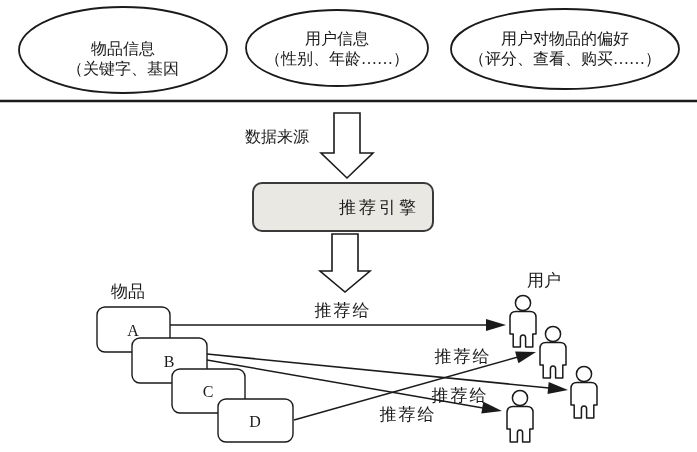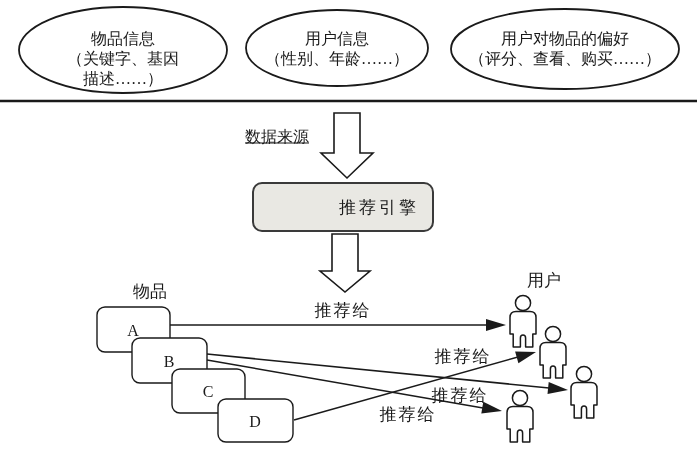--- a/index.html
+++ b/index.html
@@ -98,7 +98,6 @@
   <div class="etext" style="left:19px; top:16px; width:208px; height:86px;">
     <span>物品信息</span>
     <span>（关键字、基因</span>
-    <span>描述……）</span>
   </div>
   <div class="etext" style="left:451px; top:9px; width:228px; height:80px;">
     <span>用户对物品的偏好</span>

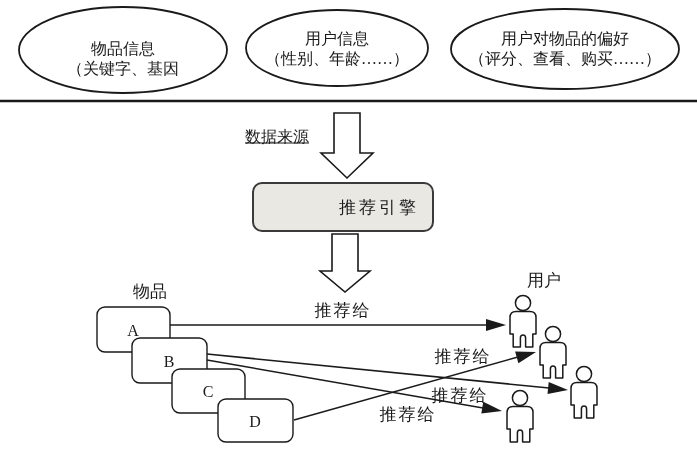--- a/index.html
+++ b/index.html
@@ -108,7 +108,7 @@
     <span>（性别、年龄……）</span>
   </div>
 
-  <div class="lbl small" style="left:277px; top:136px;text-decoration:underline;">数据来源</div>
+  <div class="lbl small" style="left:277px; top:136px;">数据来源</div>
   <div class="engine-label">推荐引擎</div>
 
   <div class="lbl" style="left:128px; top:291px;margin-left:22px;">物品</div>

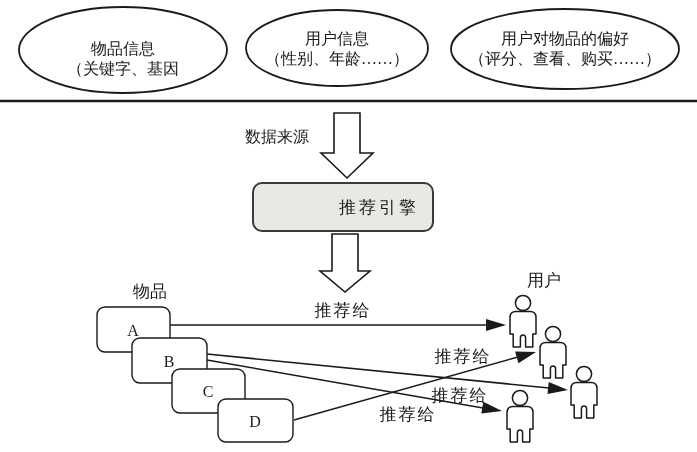--- a/index.html
+++ b/index.html
@@ -111,7 +111,7 @@
   <div class="lbl small" style="left:277px; top:136px;">数据来源</div>
   <div class="engine-label">推荐引擎</div>
 
-  <div class="lbl" style="left:128px; top:291px;margin-left:22px;">物品</div>
+  <div class="lbl" style="left:128px; top:291px;">物品</div>
   <div class="lbl" style="left:544px; top:280px;">用户</div>
 
   <div class="lbl card-letter" style="left:133px; top:330px;">A</div>

